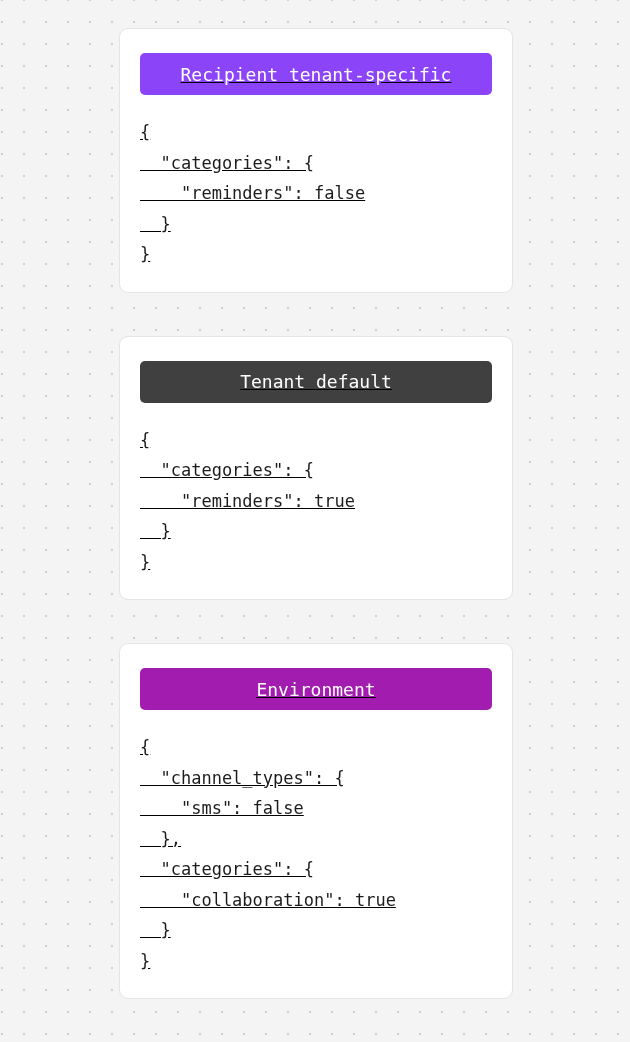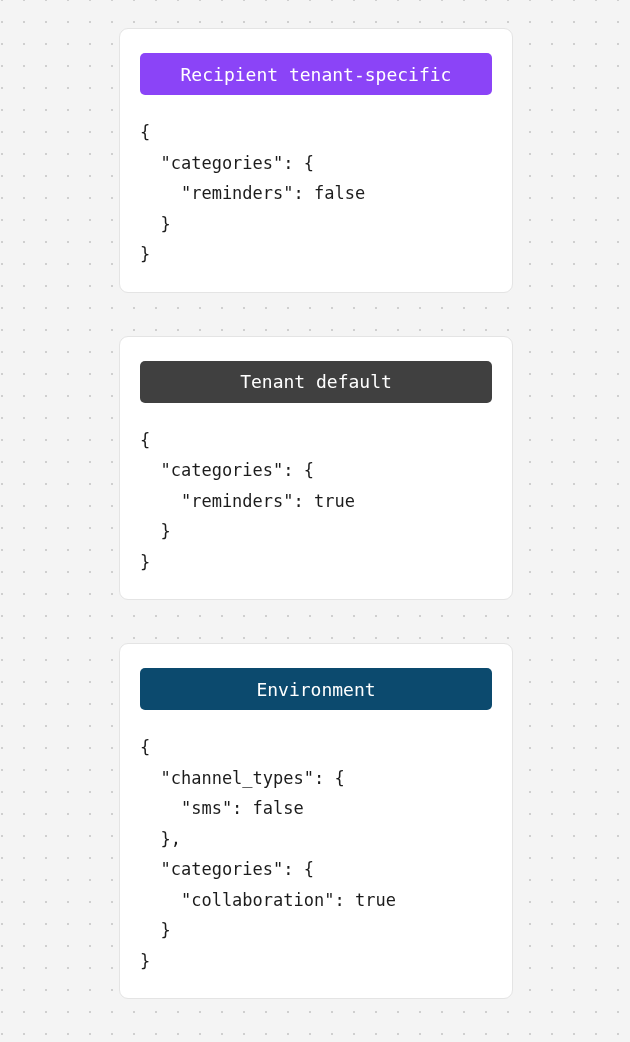--- a/index.html
+++ b/index.html
@@ -25,6 +25,7 @@
     display: flex;
     flex-direction: column;
     gap: 43px;
+    text-decoration: underline;
   }
 
   .card {

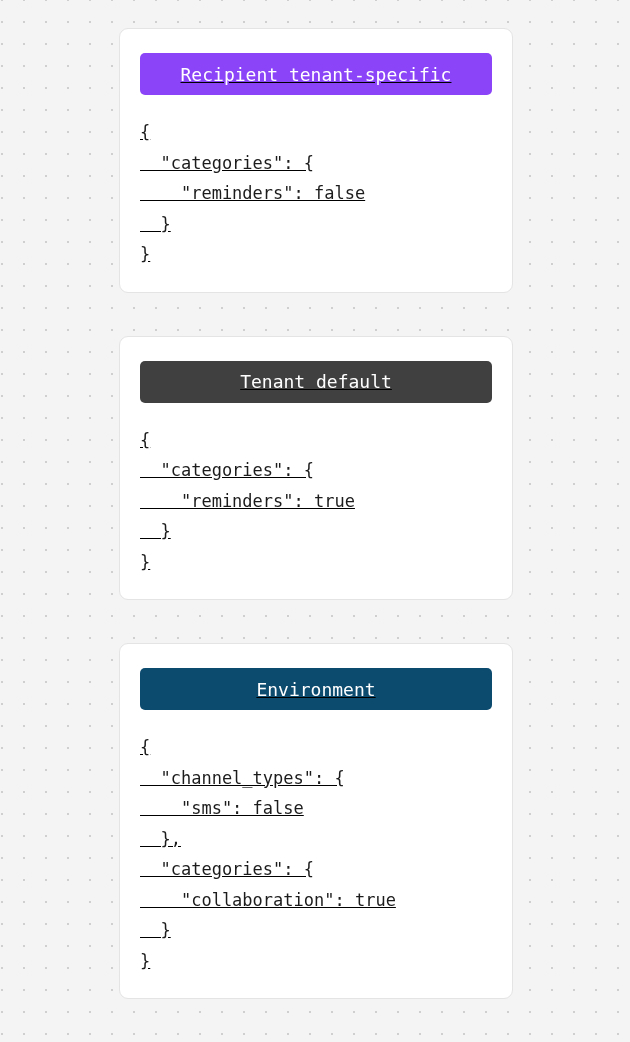--- a/index.html
+++ b/index.html
@@ -54,7 +54,7 @@
 
   .card-header.accent-purple { background-color: #8b44f7; }
   .card-header.accent-blue   { background-color: #404040; }
-  .card-header.accent-green  { background-color: #0c4a6e; }
+  .card-header.accent-green  { background-color: #a21caf; }
 
   .card-body {
     margin: 0;

